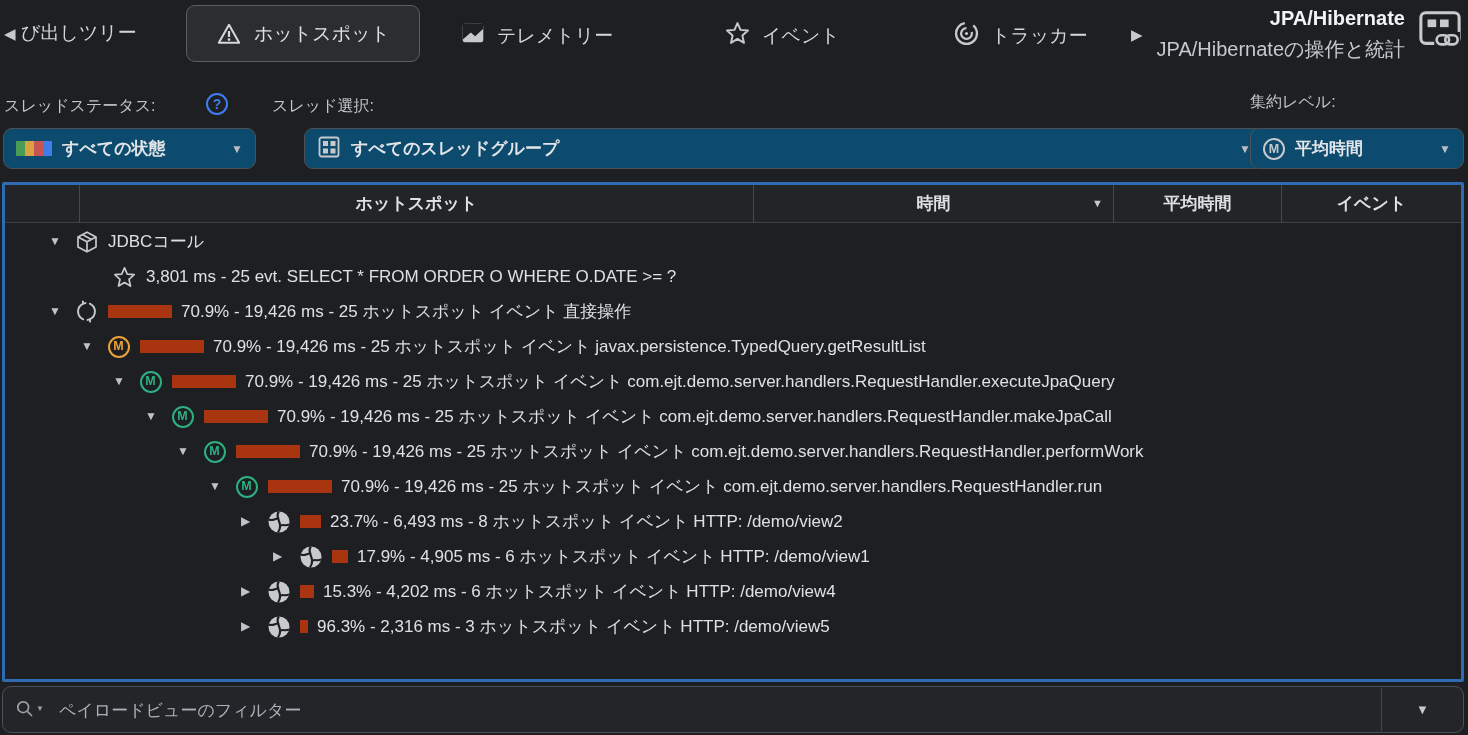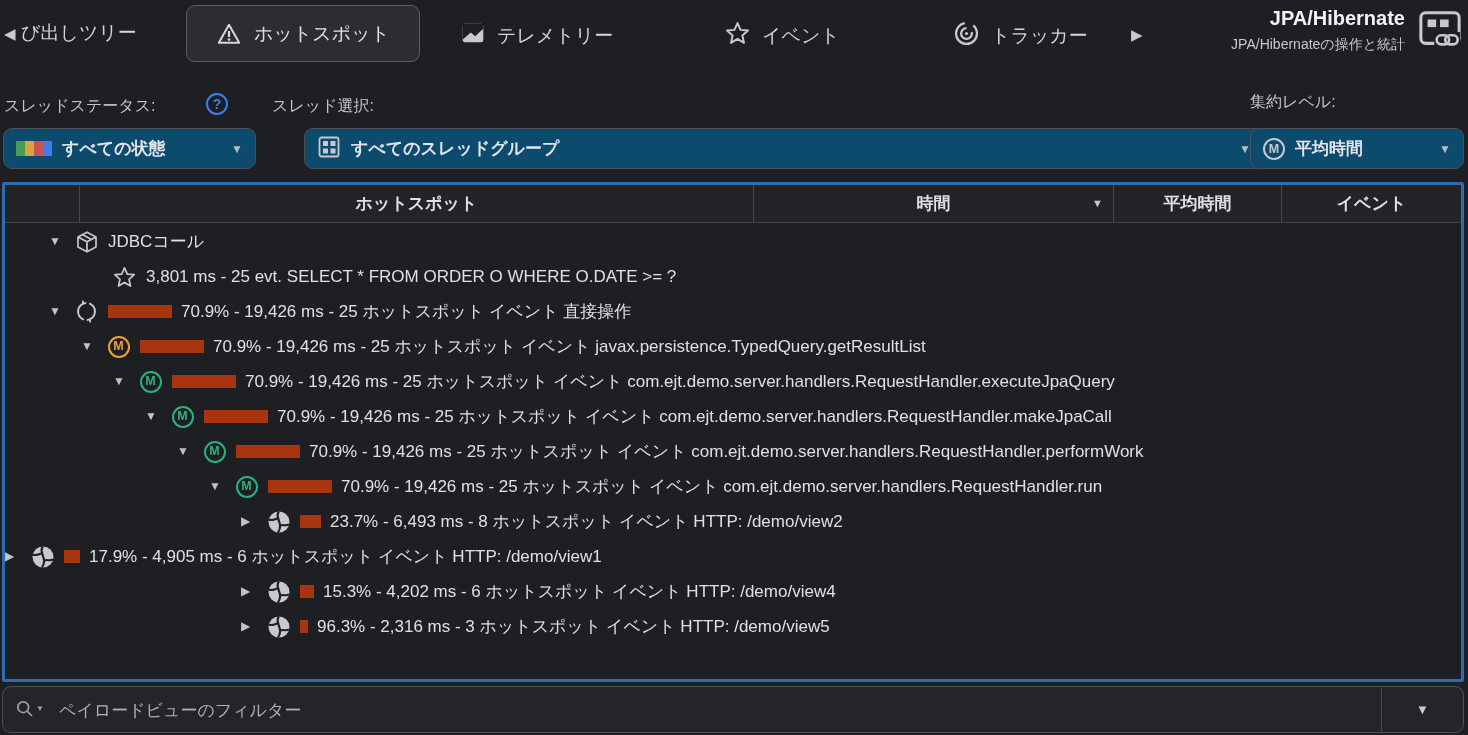--- a/index.html
+++ b/index.html
@@ -17,7 +17,7 @@
        font-size:19px;color:#dee0e4;box-sizing:border-box;cursor:pointer;}
   .probe-title{position:absolute;right:63px;top:7px;font-size:20px;font-weight:bold;
        color:#f2f3f5;text-align:right;white-space:nowrap;}
-  .probe-subtitle{position:absolute;right:63px;top:36px;font-size:14px;color:#c6c9ce;
+  .probe-subtitle{position:absolute;right:63px;top:36px;font-size:20px;color:#c6c9ce;
        text-align:left;white-space:nowrap;}
   .probe-icon{position:absolute;right:6px;top:8px;width:44px;height:44px;}
 

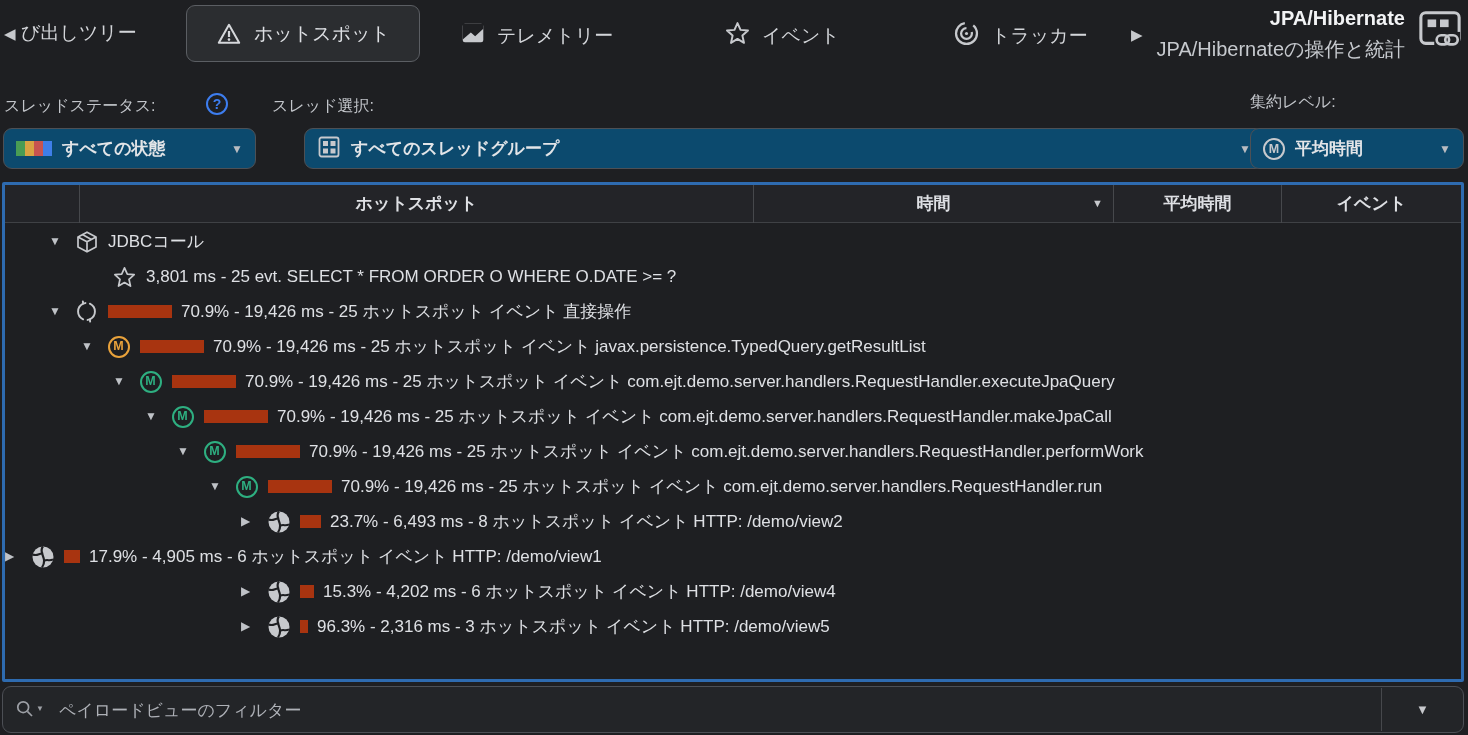--- a/index.html
+++ b/index.html
@@ -236,7 +236,7 @@
               <path d="M13.5 15.5c3-1.3 5.5.8 8.5-1.2" stroke="#1e1f22" stroke-width="2" fill="none"></path>
             </svg>
           </span><span class="inline-bar" style="width: 21px; background: rgb(168, 52, 16);"></span><span class="row-label">23.7% - 6,493 ms - 8 ホットスポット イベント HTTP: /demo/view2</span></div>
-        <div class="tree-row" style=""><span class="twisty">▶</span><span class="row-icon">
+        <div class="tree-row" style="padding-left: 236px; margin-left: 32px;"><span class="twisty">▶</span><span class="row-icon">
             <svg viewBox="0 0 24 24" width="24" height="24">
               <circle cx="12" cy="12" r="10.5" fill="#c7c9cd"></circle>
               <path d="M12 1.5C6.5 7.5 17.5 13 11 22.5" stroke="#1e1f22" stroke-width="2.2" fill="none"></path>

